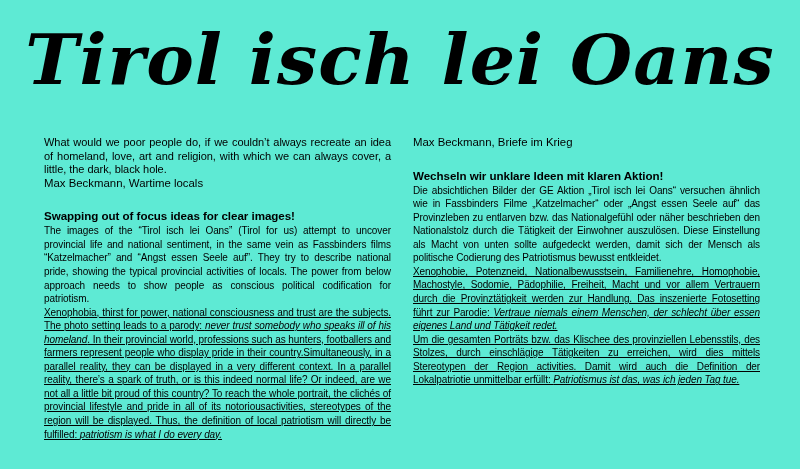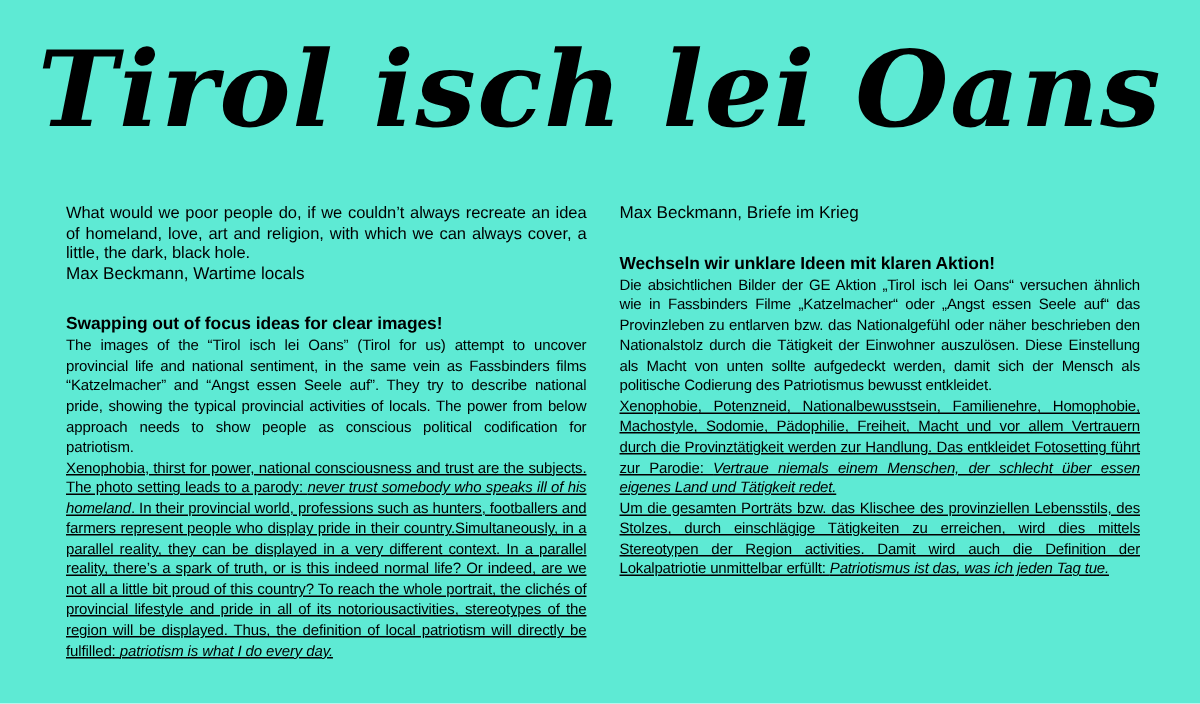--- a/index.html
+++ b/index.html
@@ -130,7 +130,7 @@
 
       <p class="body-p">Die absichtlichen Bilder der GE Aktion „Tirol isch lei Oans“ versuchen ähnlich wie in Fassbinders Filme „Katzelmacher“ oder „Angst essen Seele auf“ das Provinzleben zu entlarven bzw. das Nationalgefühl oder näher beschrieben den Nationalstolz durch die Tätigkeit der Einwohner auszulösen. Diese Einstellung als Macht von unten sollte aufgedeckt werden, damit sich der Mensch als politische Codierung des Patriotismus bewusst entkleidet.</p>
 
-      <p class="body-p"><span>Xenophobie, Potenzneid, Nationalbewusstsein, Familienehre, Homophobie, Machostyle, Sodomie, Pädophilie, Freiheit, Macht und vor allem Vertrauern durch die Provinztätigkeit werden zur Handlung. Das entkleidet Fotosetting führt zur Parodie: </span><span class="it">Vertraue niemals einem Menschen, der schlecht über essen eigenes Land und Tätigkeit redet.</span></p>
+      <p class="body-p"><span>Xenophobie, Potenzneid, Nationalbewusstsein, Familienehre, Homophobie, Machostyle, Sodomie, Pädophilie, Freiheit, Macht und vor allem Vertrauern durch die Provinztätigkeit werden zur Handlung. Das inszenierte Fotosetting führt zur Parodie: </span><span class="it">Vertraue niemals einem Menschen, der schlecht über essen eigenes Land und Tätigkeit redet.</span></p>
 
       <p class="body-p"><span>Um die gesamten Porträts bzw. das Klischee des provinziellen Lebensstils, des Stolzes, durch einschlägige Tätigkeiten zu erreichen, wird dies mittels Stereotypen der Region activities. Damit wird auch die Definition der Lokalpatriotie unmittelbar erfüllt: </span><span class="it">Patriotismus ist das, was ich jeden Tag tue.</span></p>
 

